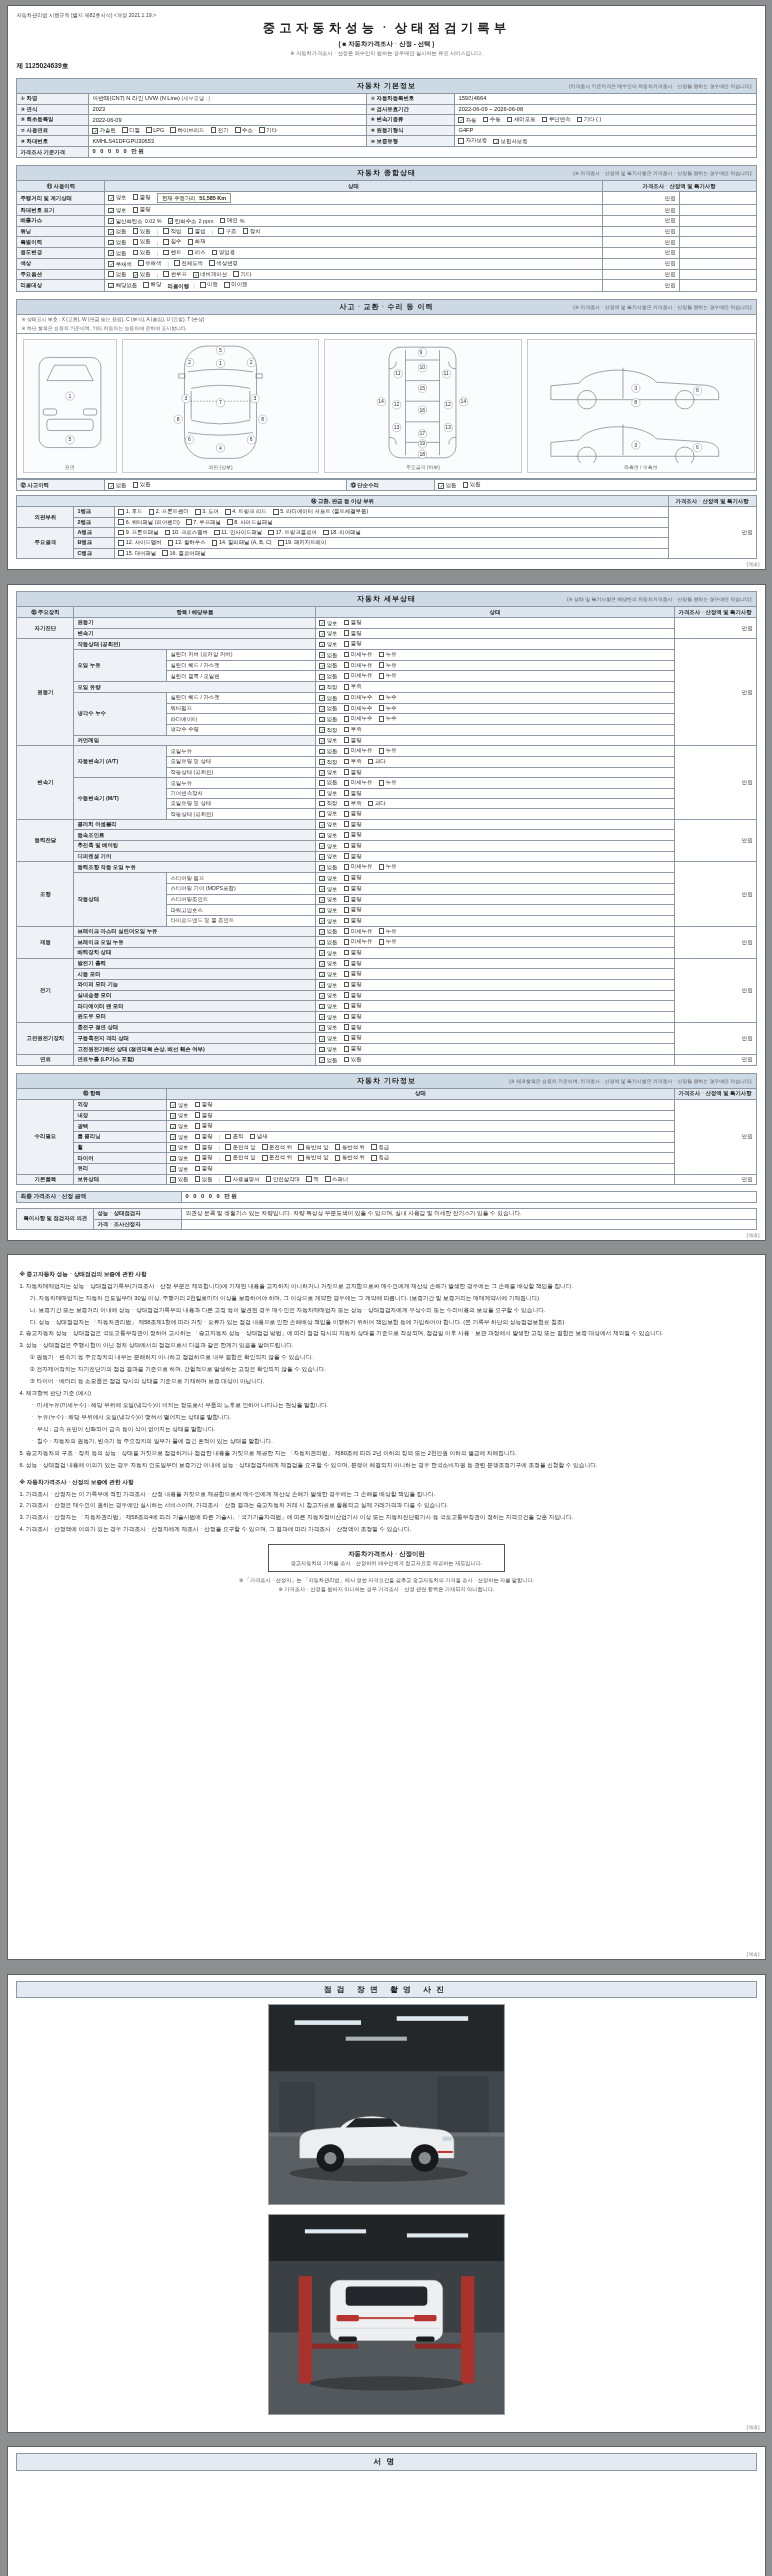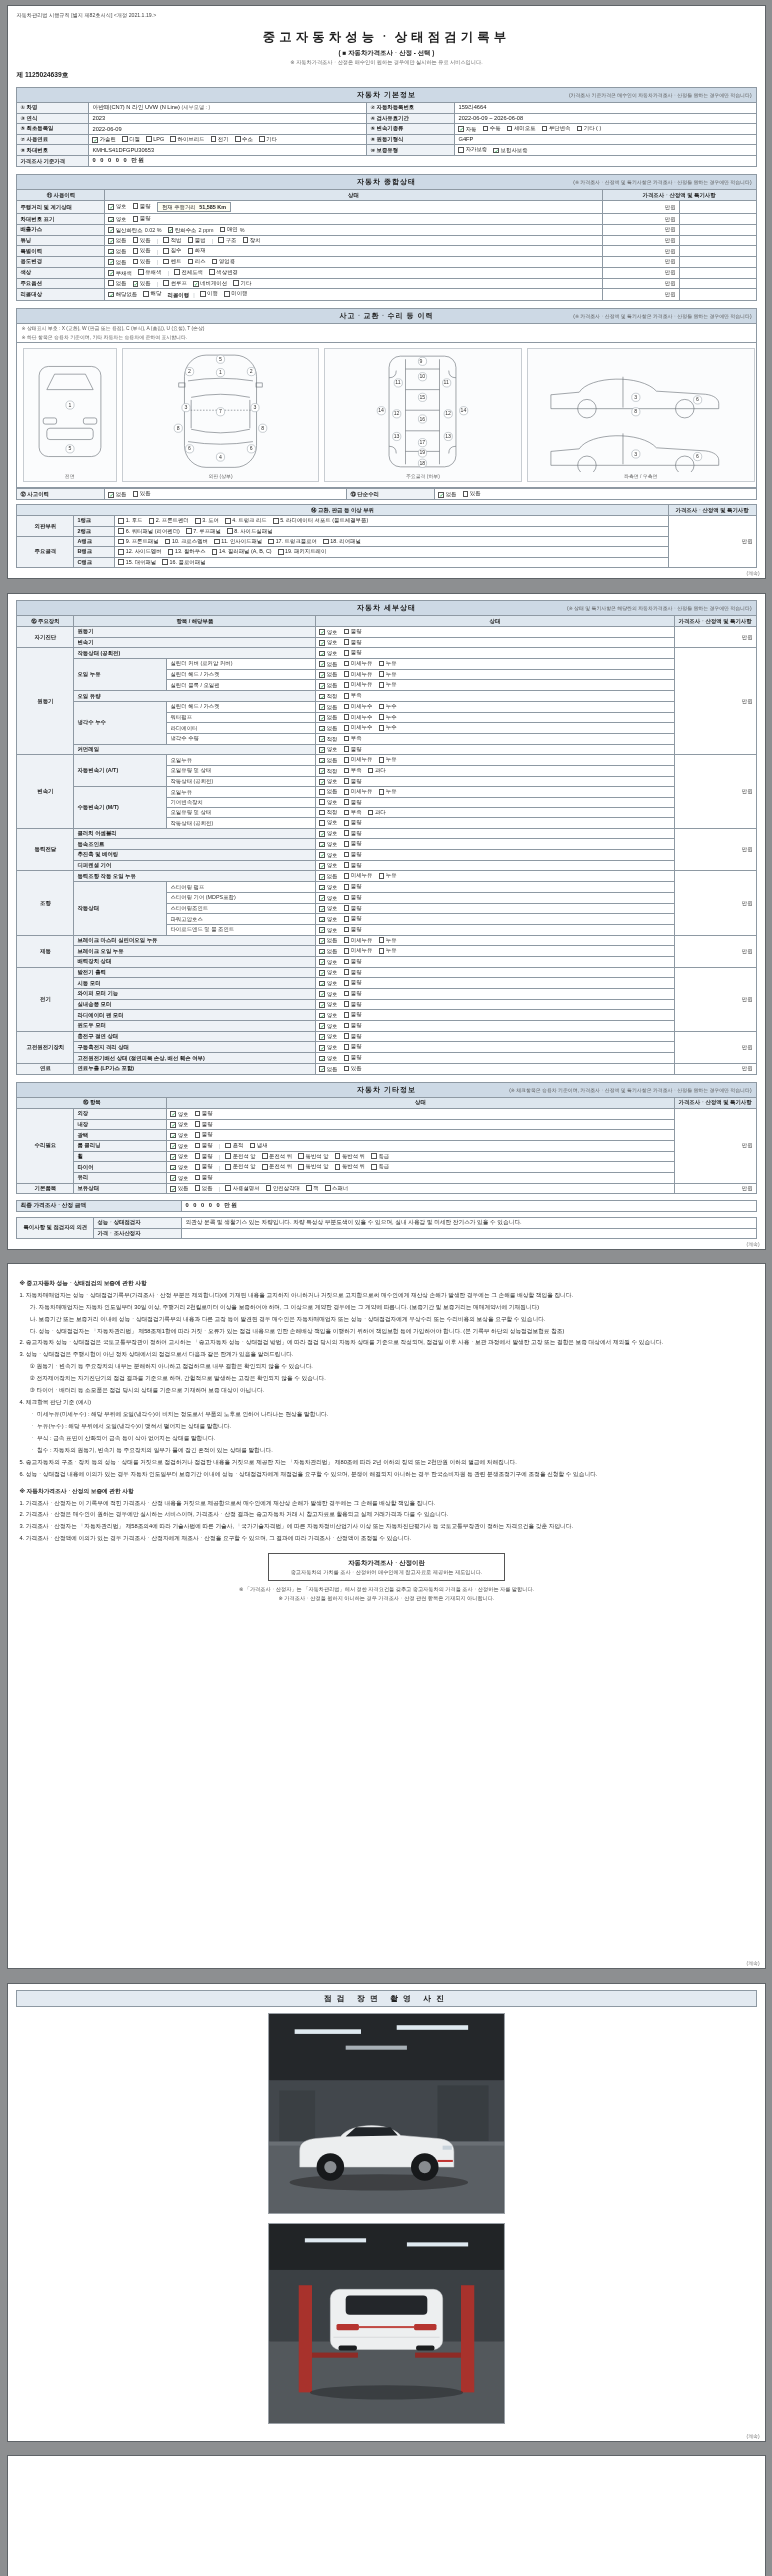--- a/index.html
+++ b/index.html
@@ -8,7 +8,7 @@
   .sheet{padding:5.2px 7.2px 7.2px;display:flex;flex-direction:column;gap:13.4px}
   .panel{background:#fff;border:0.5px solid #5f6468;padding:6.2px 8.2px 10.3px;position:relative}
   .law-ref{font-size:5.2px;color:#444}
-  .doc-title{text-align:center;font-size:12.4px;font-weight:bold;letter-spacing:4.1px;margin-top:10px}
+  .doc-title{text-align:center;font-size:12.4px;font-weight:bold;letter-spacing:4.1px;margin-top:1px}
   .opt-line{text-align:center;font-size:6.4px;font-weight:bold;margin-top:3.1px}
   .opt-note{text-align:center;font-size:5.2px;color:#666;margin-top:1px}
   .doc-no{font-size:6.7px;font-weight:bold;margin:4.1px 0 2.1px}

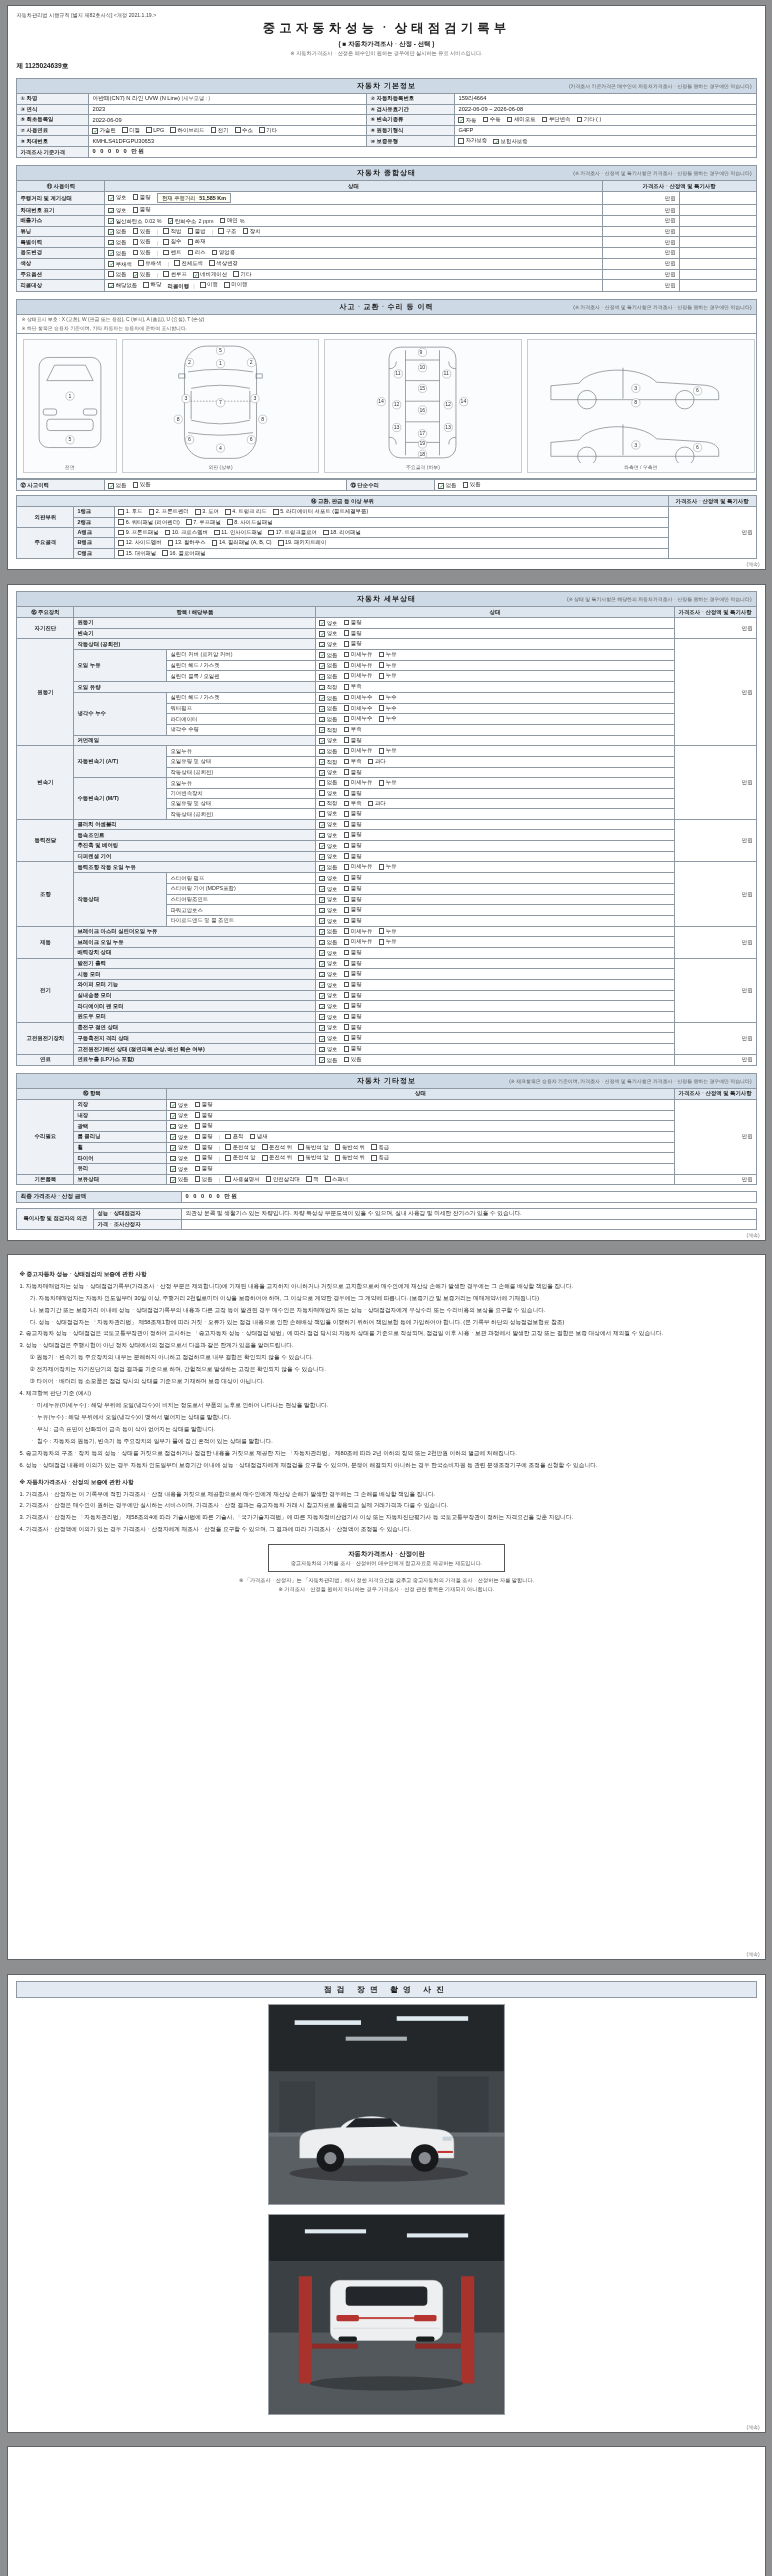--- a/index.html
+++ b/index.html
@@ -1371,6 +1371,7 @@
   </div>
 
   <div class="panel" style="min-height:206px">
+    <div class="sec-title">서명</div>
     <div class="sig-spacer"></div>
     <div class="fee"></div>
 

